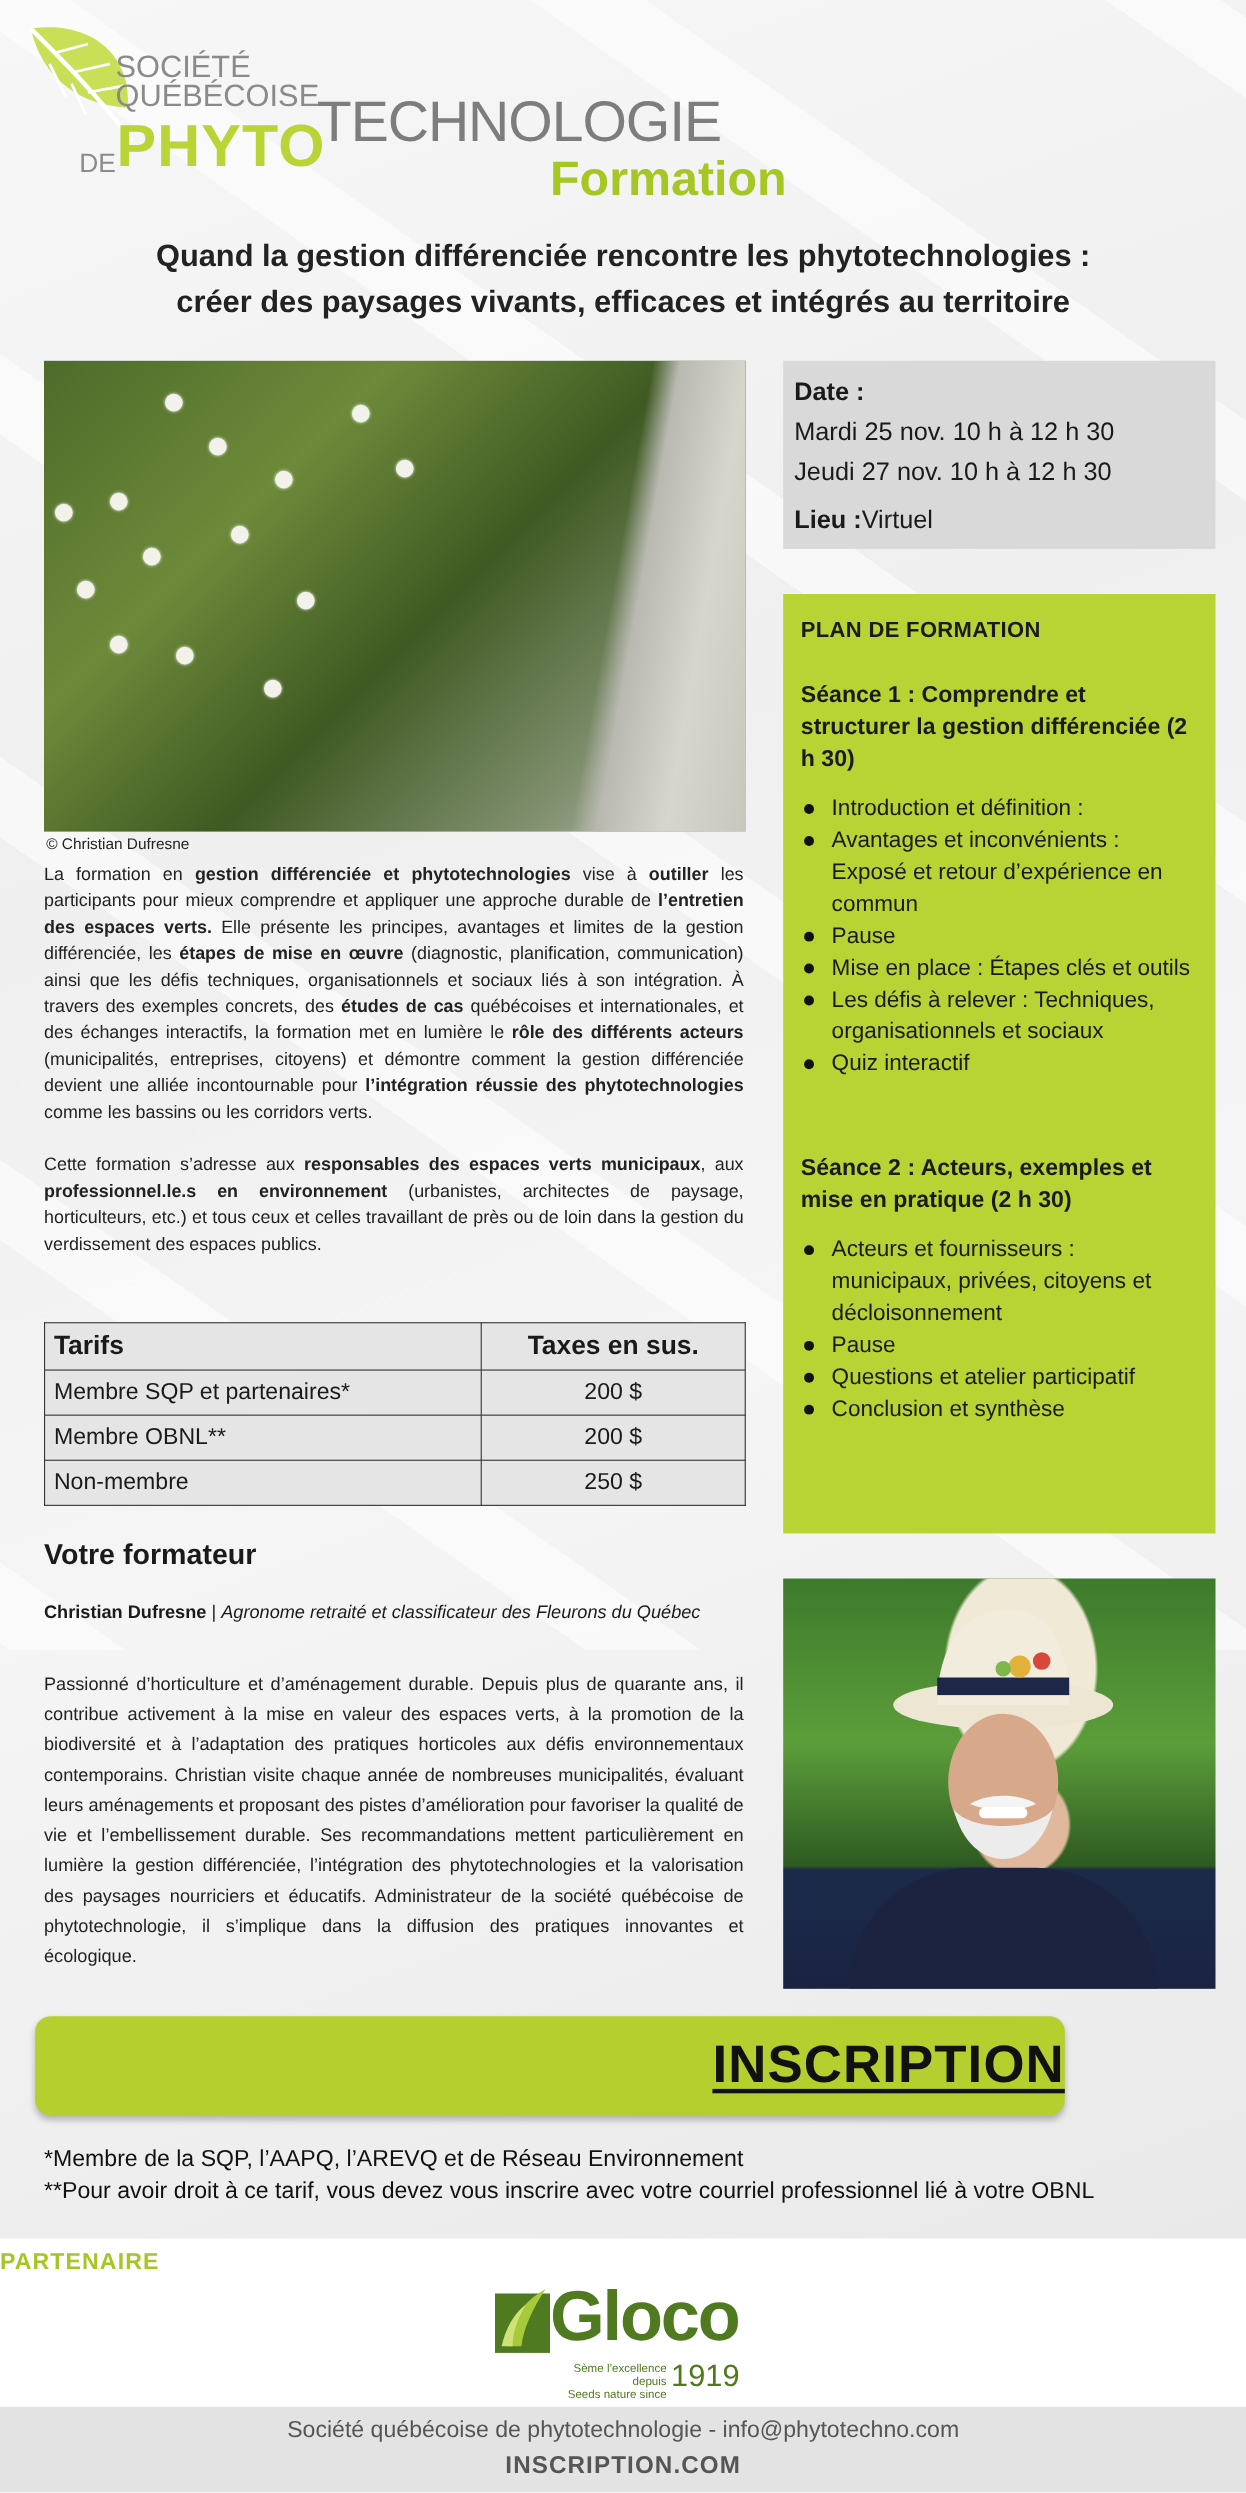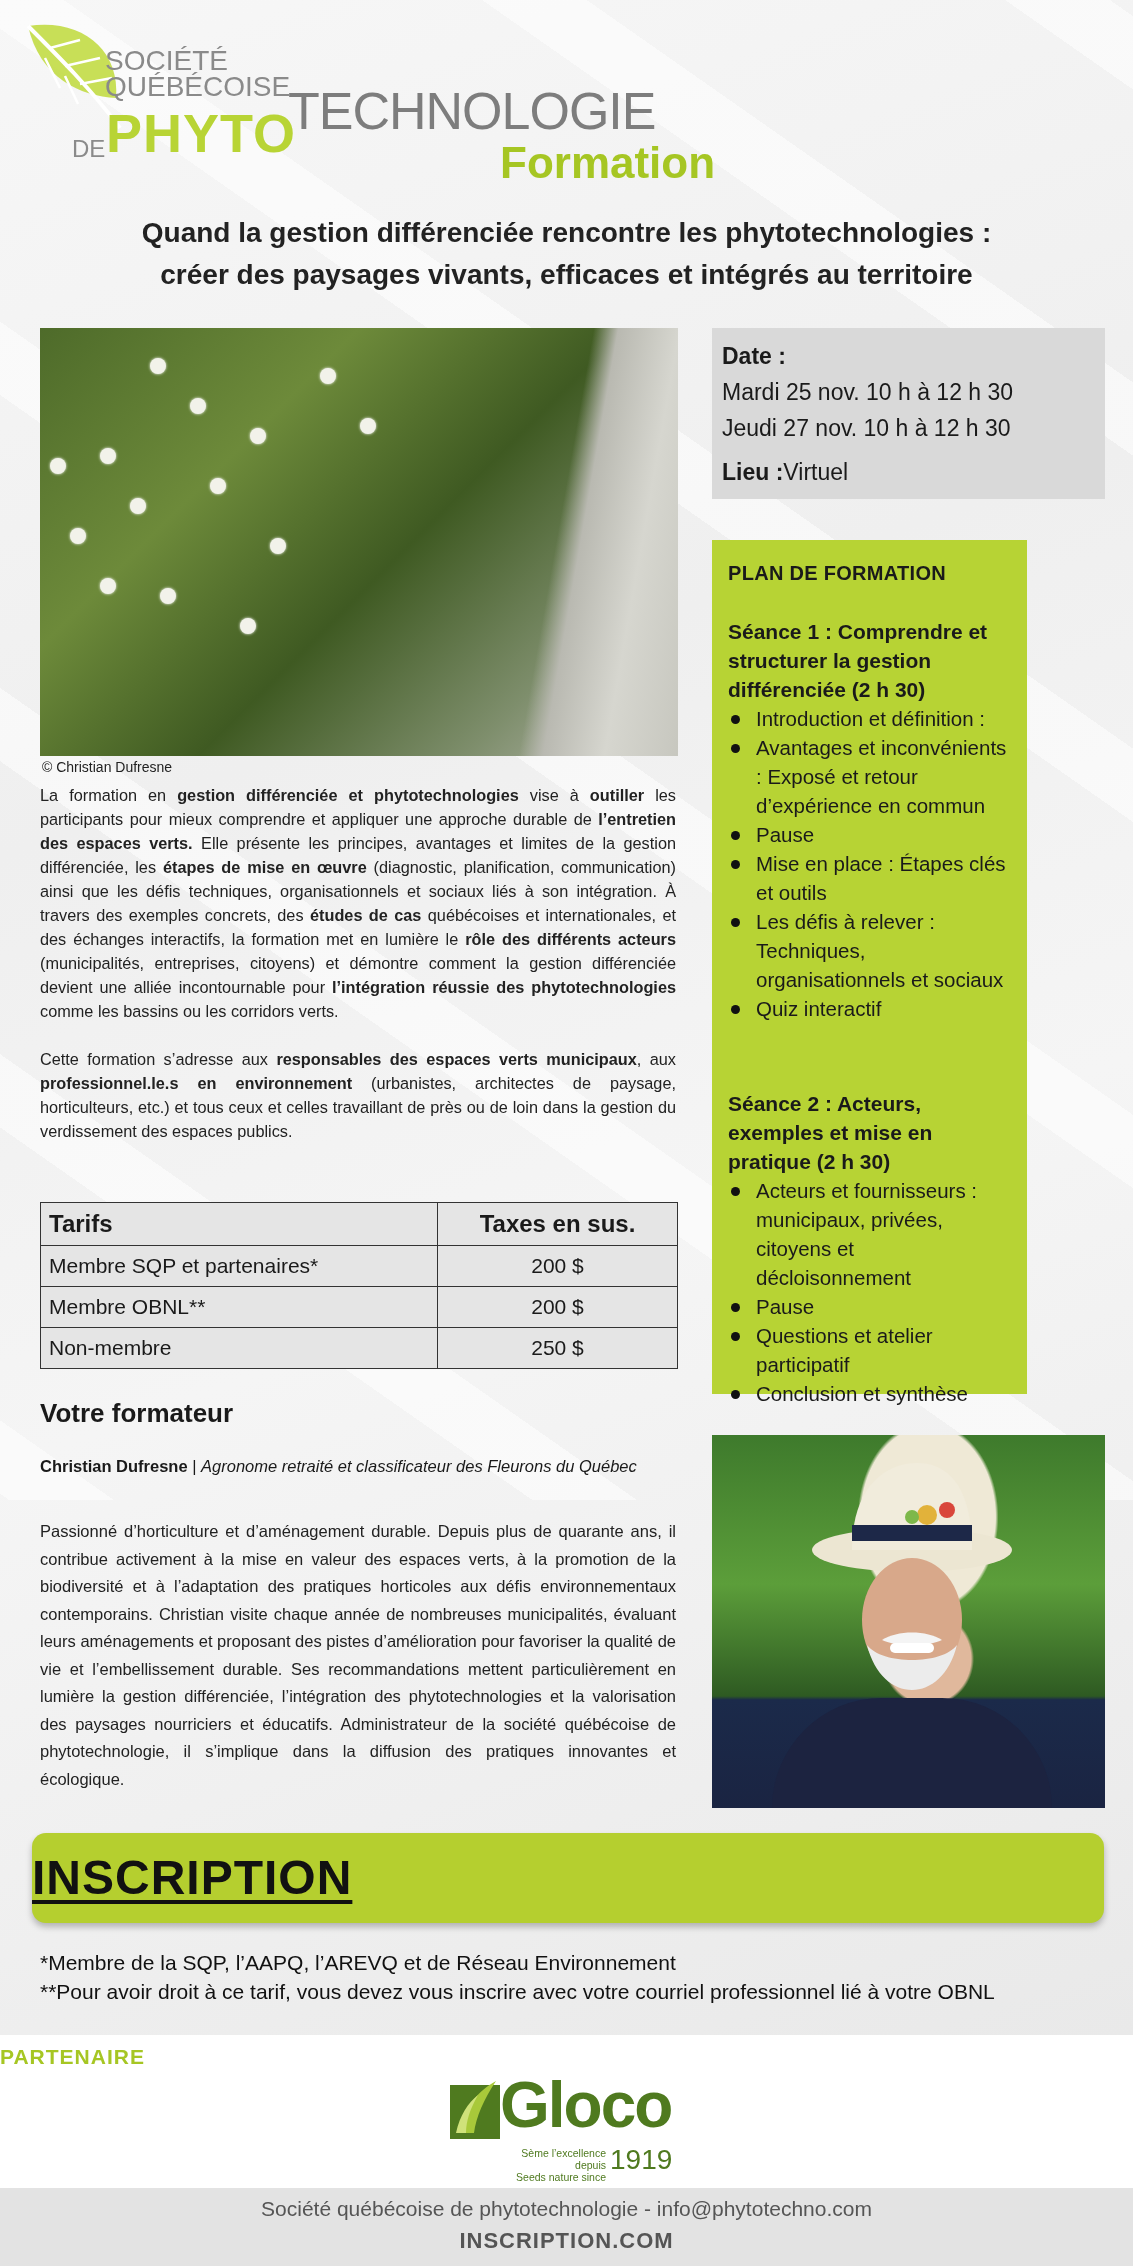--- a/index.html
+++ b/index.html
@@ -34,7 +34,7 @@
 .datebox{left:712px;top:328px;width:393px;height:171px;background:#d9d9d9;padding:10px 10px}
 .datebox .lbl{font-size:23px;font-weight:bold;line-height:36px}
 .datebox .line{font-size:23px;line-height:36px}
-.plan{left:712px;top:540px;width:315px;height:854px;background:#b7d334;padding:22px 16px}
+.plan{left:712px;top:540px;width:393px;height:854px;background:#b7d334;padding:22px 16px}
 .plan h3{font-size:20px;font-weight:bold;margin-bottom:32px;letter-spacing:0.3px}
 .plan h4{font-size:21px;font-weight:bold;line-height:29px}
 .plan ul{list-style:none;margin-top:0}

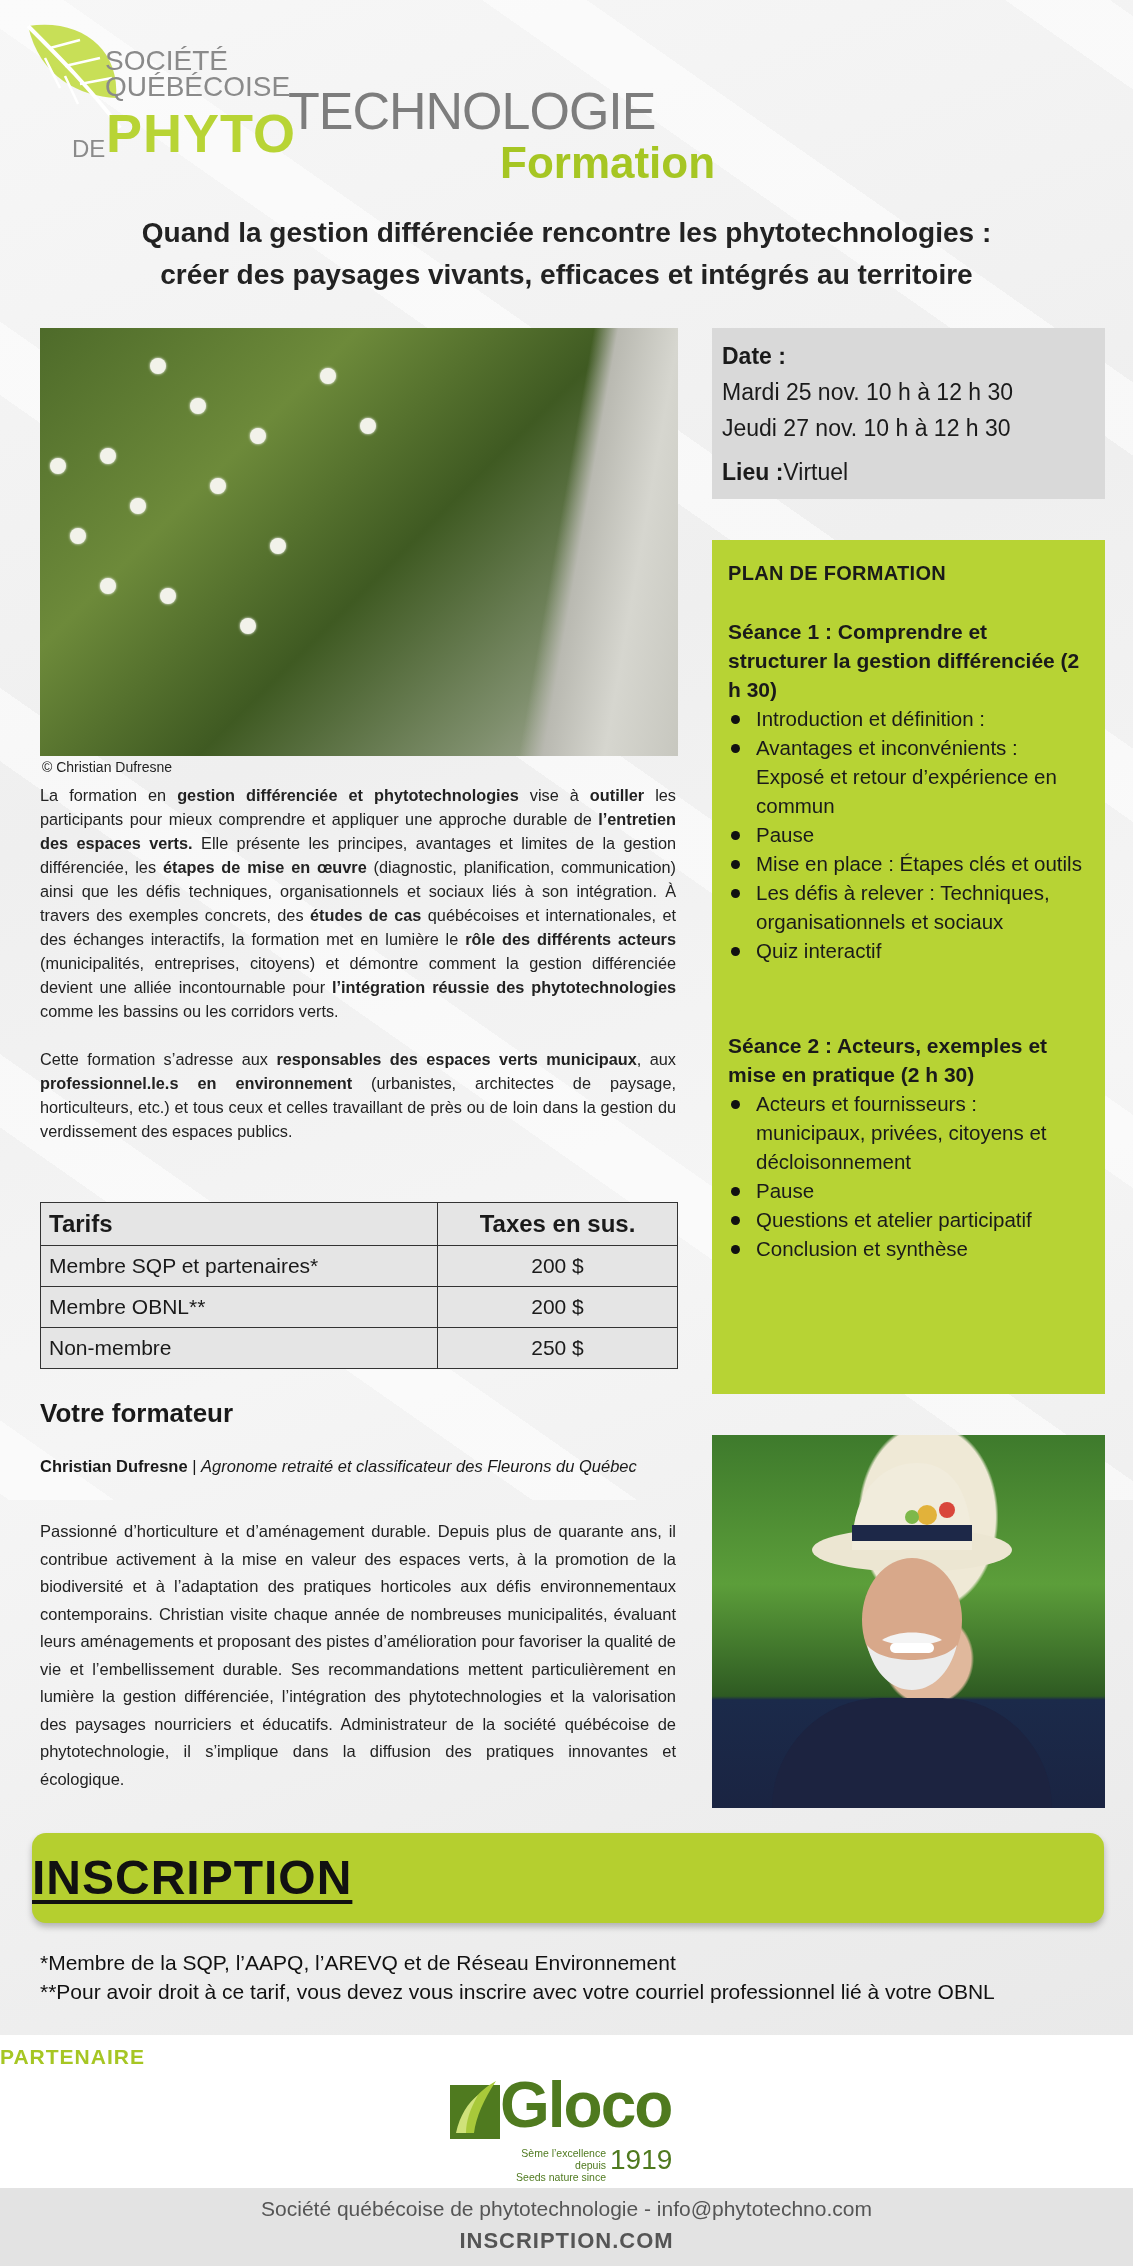--- a/index.html
+++ b/index.html
@@ -37,7 +37,7 @@
 .plan{left:712px;top:540px;width:393px;height:854px;background:#b7d334;padding:22px 16px}
 .plan h3{font-size:20px;font-weight:bold;margin-bottom:32px;letter-spacing:0.3px}
 .plan h4{font-size:21px;font-weight:bold;line-height:29px}
-.plan ul{list-style:none;margin-top:0}
+.plan ul{list-style:none;margin-top:16px}
 .plan li{font-size:20.5px;line-height:29px;padding-left:28px;position:relative}
 .plan li:before{content:"";position:absolute;left:3px;top:11px;width:9px;height:9px;border-radius:50%;background:#111}
 .s2{margin-top:66px}

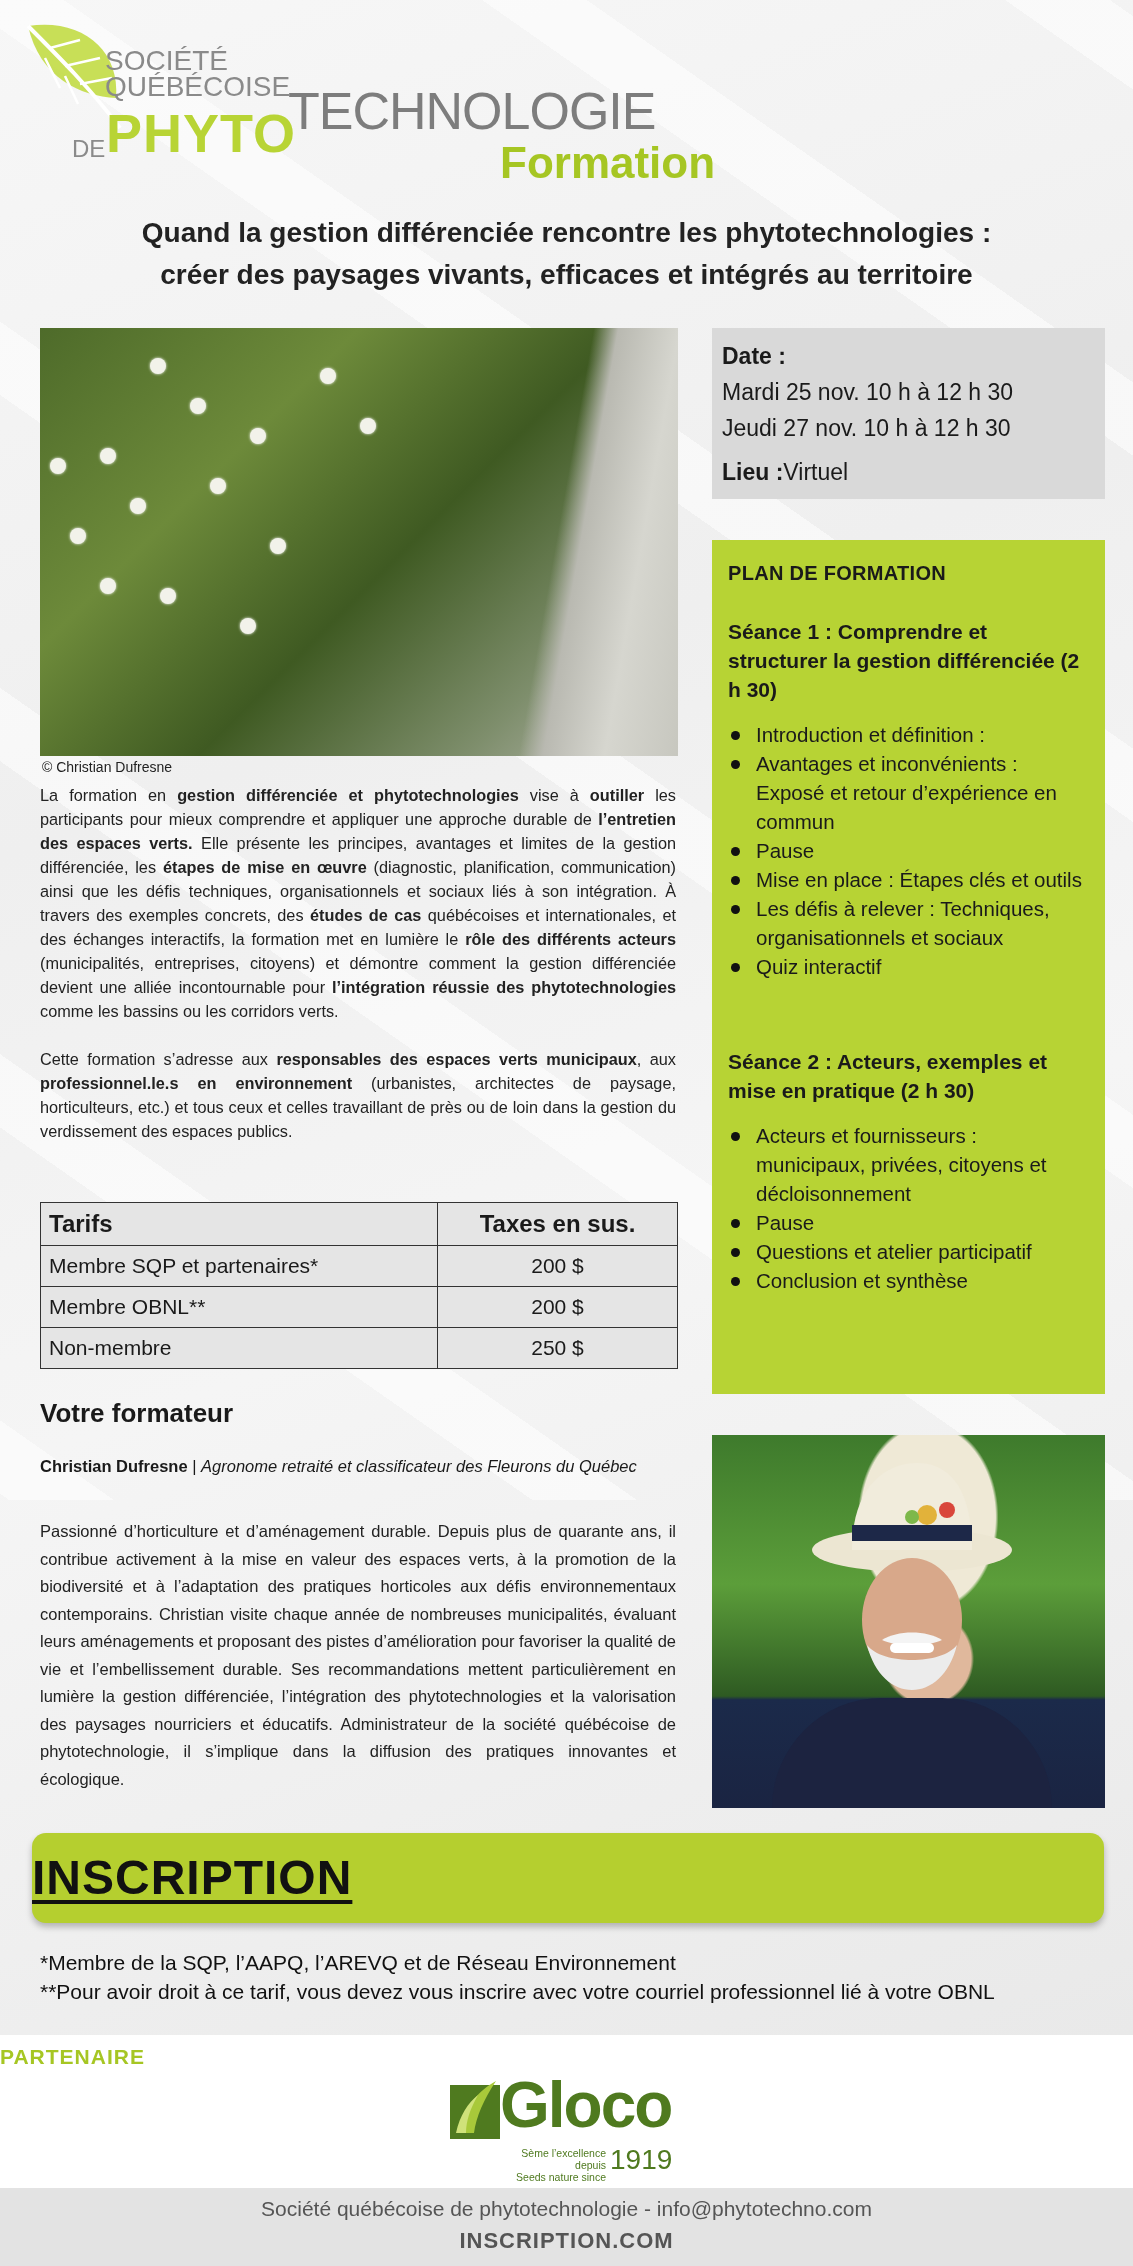--- a/index.html
+++ b/index.html
@@ -44,7 +44,7 @@
 .portrait{left:712px;top:1435px;width:393px;height:373px;background:radial-gradient(ellipse at 55% 60%,#e0b89c 0 14%,transparent 15%),radial-gradient(ellipse at 55% 22%,#efe9d6 0 22%,transparent 23%),linear-gradient(180deg,#3e7a2c 0%,#5c9e3a 40%,#2e5a22 70%,#1b2a4a 71%,#1a2442 100%);overflow:hidden}
 .portrait .shirt{position:absolute;left:60px;bottom:0;width:280px;height:110px;background:#1c2340;border-radius:120px 120px 0 0}
 
-.insc{left:32px;top:1833px;width:1072px;height:90px;background:#b5cf2f;border-radius:14px;box-shadow:0 4px 6px rgba(0,0,0,0.25);text-align:left;cursor:pointer}
+.insc{left:32px;top:1833px;width:936px;height:90px;background:#b5cf2f;border-radius:14px;box-shadow:0 4px 6px rgba(0,0,0,0.25);text-align:right;cursor:pointer}
 .insc span{display:inline-block;font-size:48px;font-weight:bold;letter-spacing:1px;line-height:90px;text-decoration:underline;text-underline-offset:6px;color:#111}
 .notes{left:40px;top:1948px;font-size:21px;line-height:29px;color:#111}
 

